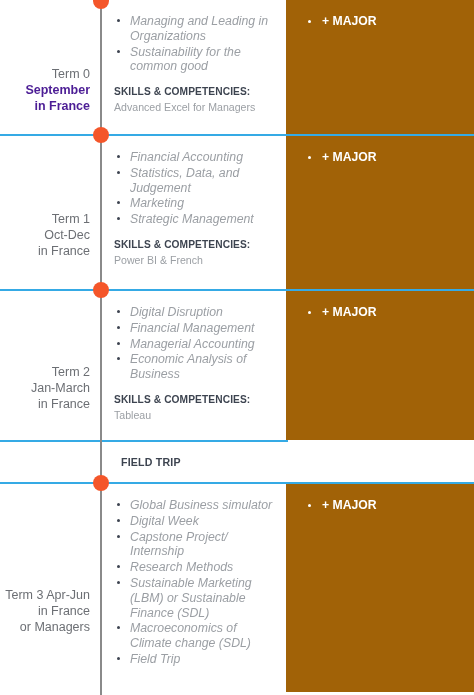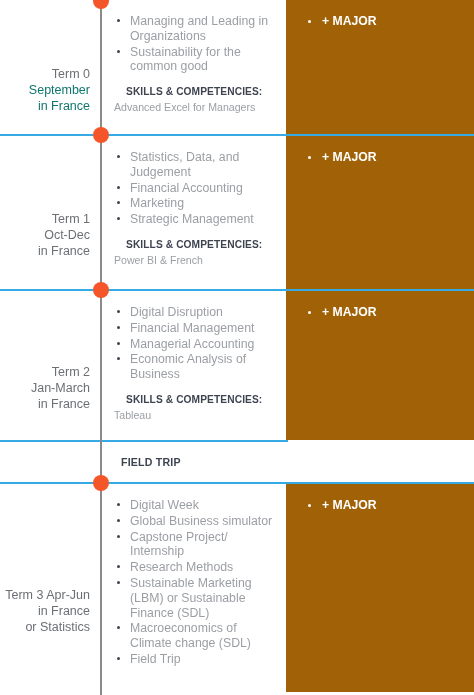--- a/index.html
+++ b/index.html
@@ -43,6 +43,7 @@
     color:#9b9fa4;font-size:12.3px;line-height:14.8px;
     margin:0 0 1px 0;
     padding-left:2px;
+    font-style:italic;
   }
   .courses li:before{
     content:"";position:absolute;left:-11px;top:5px;

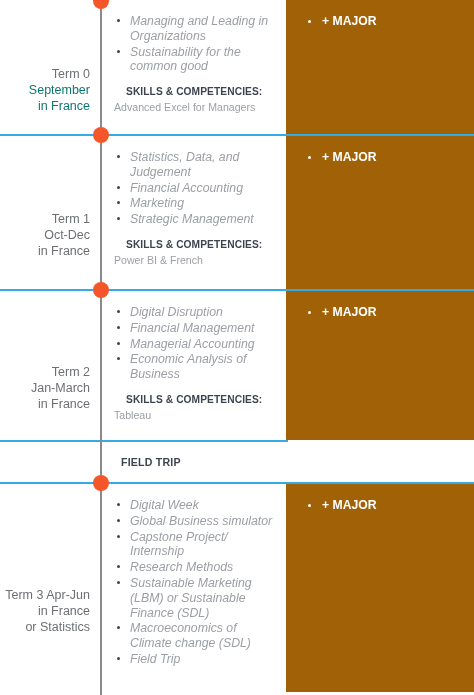--- a/index.html
+++ b/index.html
@@ -28,7 +28,7 @@
     padding-right:10px;box-sizing:border-box;
     color:#6c6f74;font-size:12.5px;line-height:16px;text-align:right;margin-top:45px;
   }
-  .term-label .b{font-weight:normal;color:#0f766e;}
+  .term-label .b{font-weight:bold;color:#4c1d95;}
 
   .courses{
     flex:0 0 186px;width:186px;box-sizing:border-box;

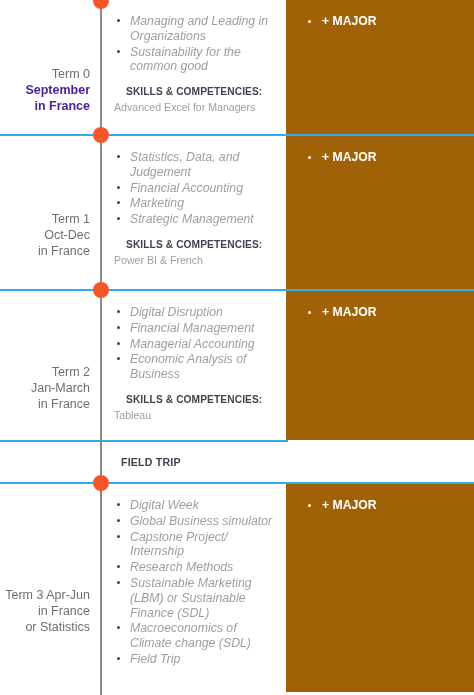--- a/index.html
+++ b/index.html
@@ -53,7 +53,6 @@
   .skills .hdr{
     font-size:10.2px;font-weight:bold;color:#3d4450;letter-spacing:.1px;
     line-height:13px;
-    margin-left:12px;
   }
   .skills .val{
     font-size:10.6px;color:#9b9fa4;line-height:14px;margin-top:2px;

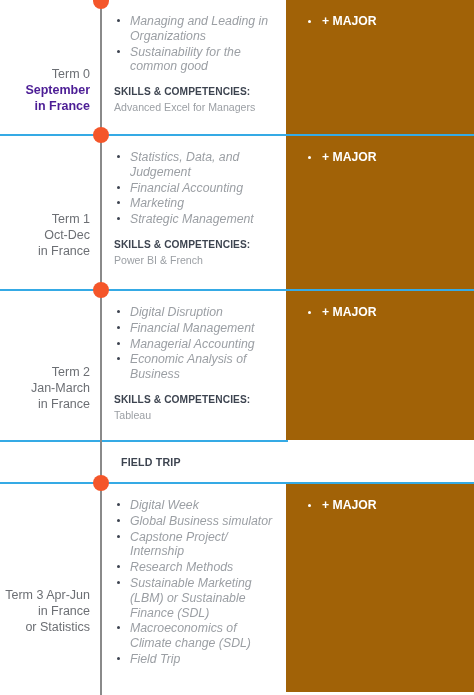--- a/index.html
+++ b/index.html
@@ -153,8 +153,8 @@
       </div>
       <div class="courses">
         <ul>
+          <li>Financial Accounting</li>
           <li>Statistics, Data, and Judgement</li>
-          <li>Financial Accounting</li>
           <li>Marketing</li>
           <li>Strategic Management</li>
         </ul>

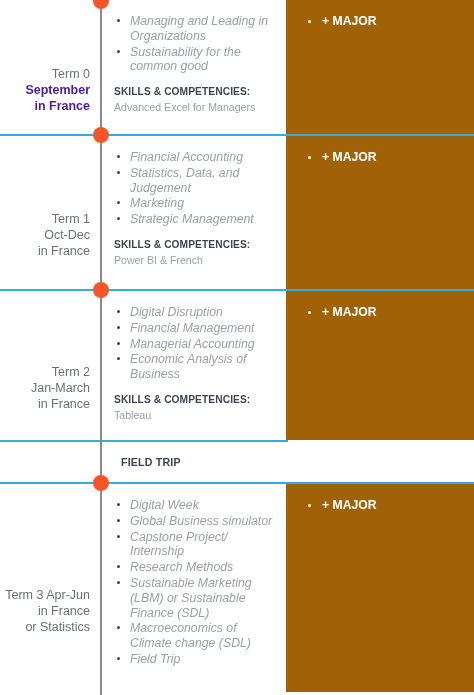--- a/index.html
+++ b/index.html
@@ -219,8 +219,8 @@
       </div>
       <div class="courses">
         <ul>
+          <li>Global Business simulator</li>
           <li>Digital Week</li>
-          <li>Global Business simulator</li>
           <li>Capstone Project/ Internship</li>
           <li>Research Methods</li>
           <li>Sustainable Marketing (LBM) or Sustainable Finance (SDL)</li>

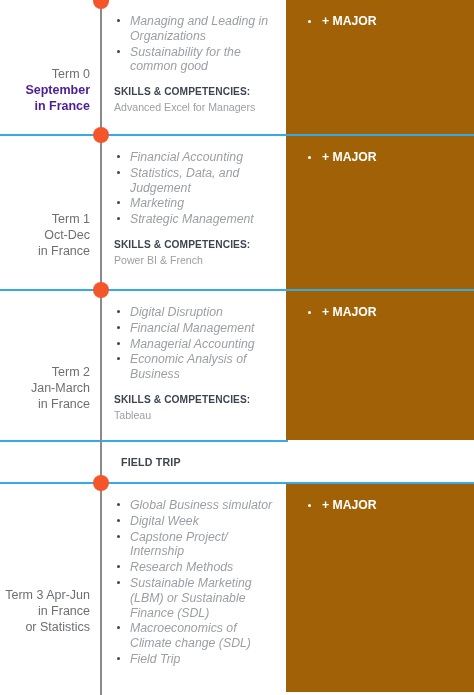--- a/index.html
+++ b/index.html
@@ -215,7 +215,7 @@
       <div class="term-label">
         <span>Term 3 Apr-Jun</span>
         <span>in France</span>
-        <span>or Statistics</span>
+        <span>or Managers</span>
       </div>
       <div class="courses">
         <ul>

